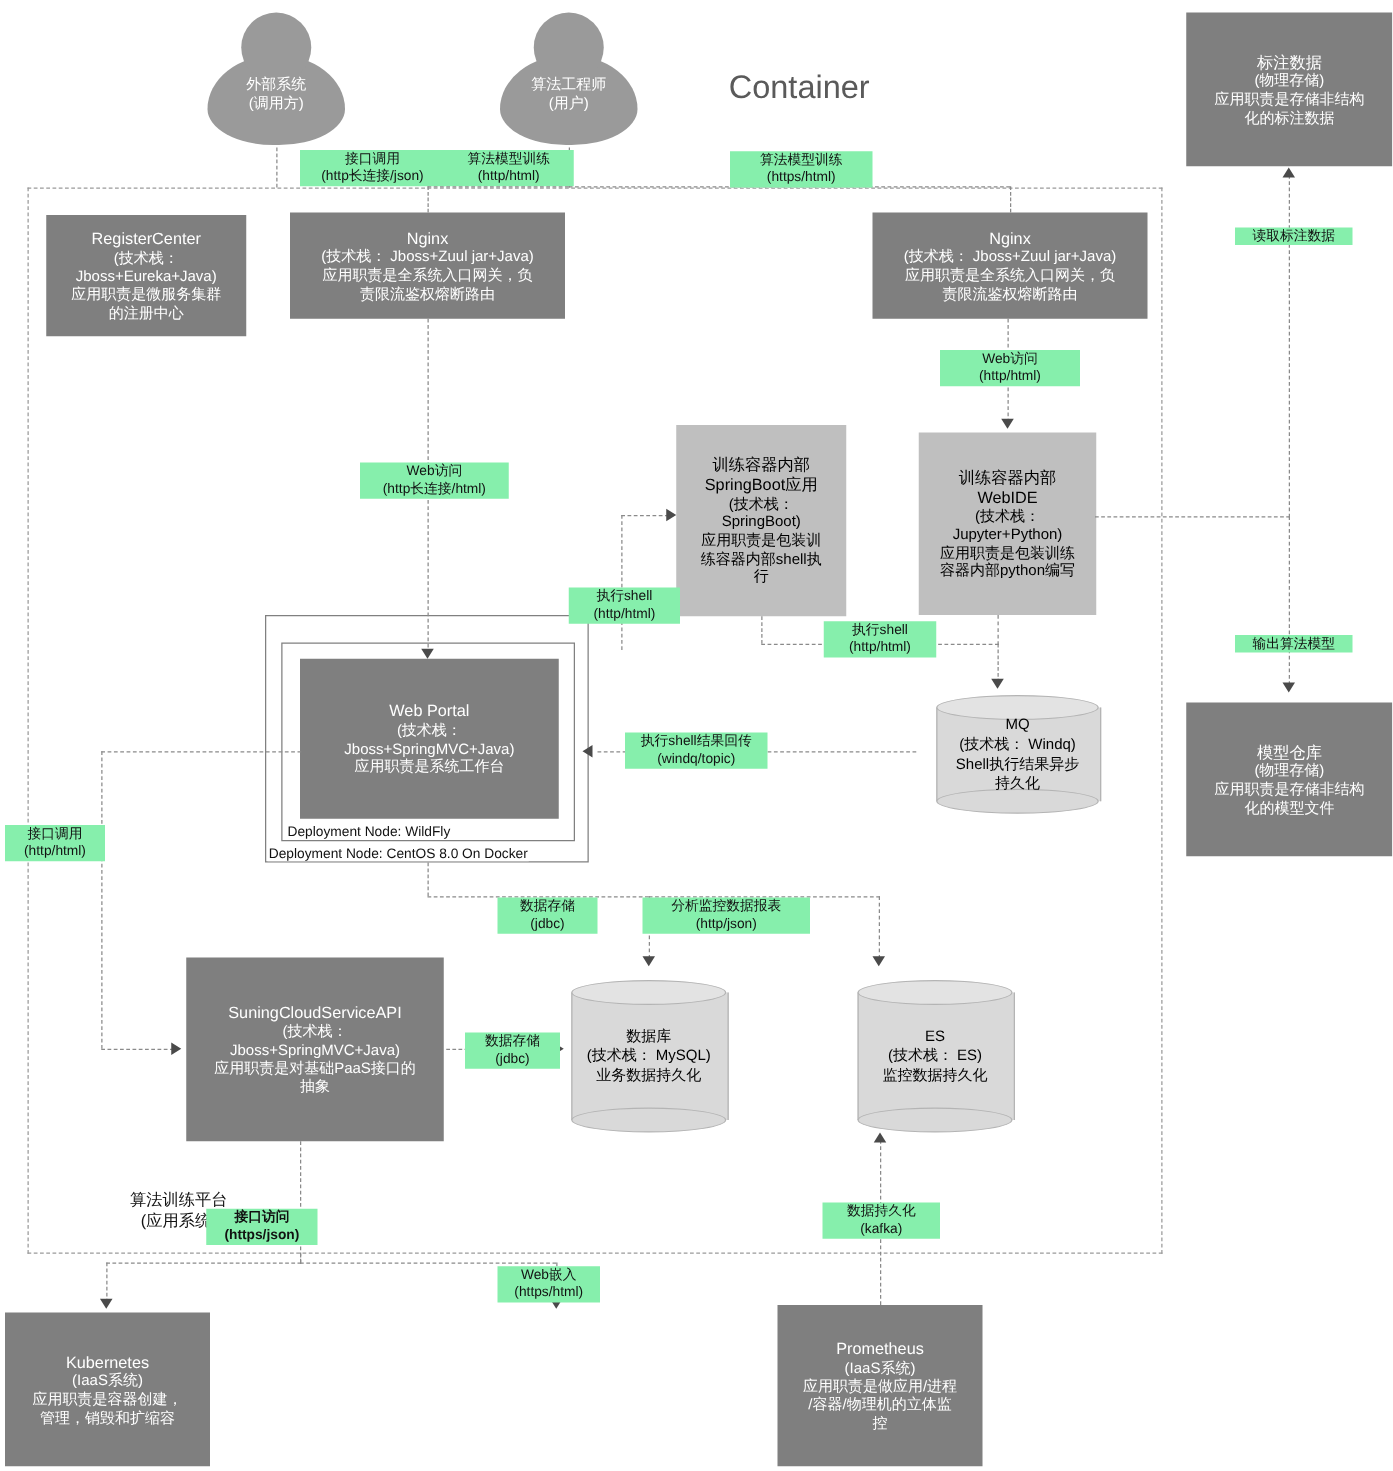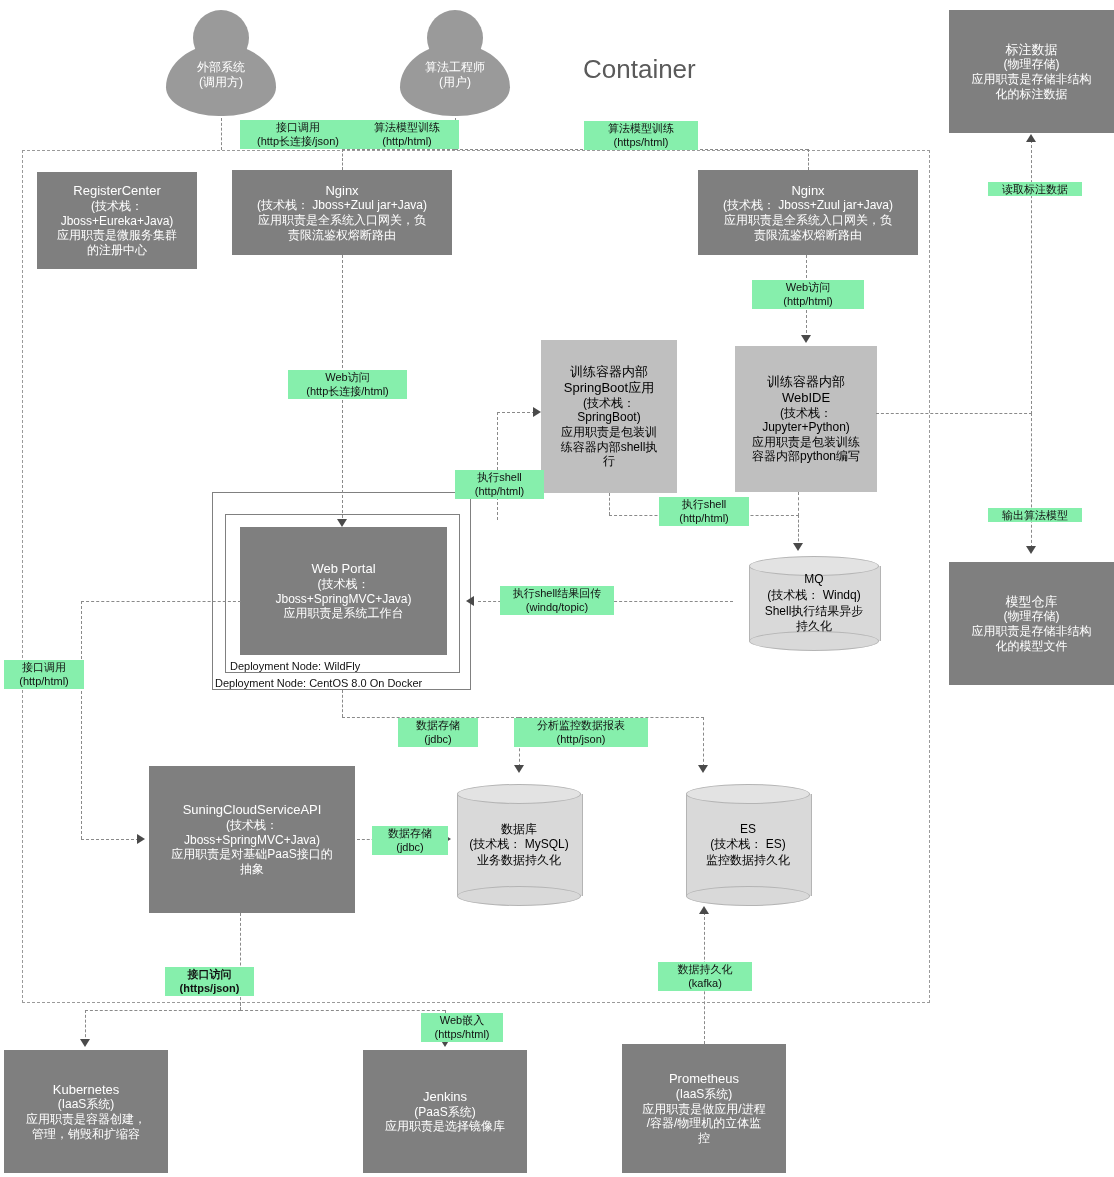--- a/index.html
+++ b/index.html
@@ -86,6 +86,10 @@
 
   <div class="container-title" style="left:583px;top:54px;">Container</div>
 
+  <div class="plain" style="left:48px;top:952px;width:190px;font-size:13px;">
+    <div>算法训练平台</div>
+    <div>(应用系统)</div>
+  </div>
 
   <div class="actor" style="left:166px;top:10px;width:110px;height:110px;">
     <div class="body"></div>

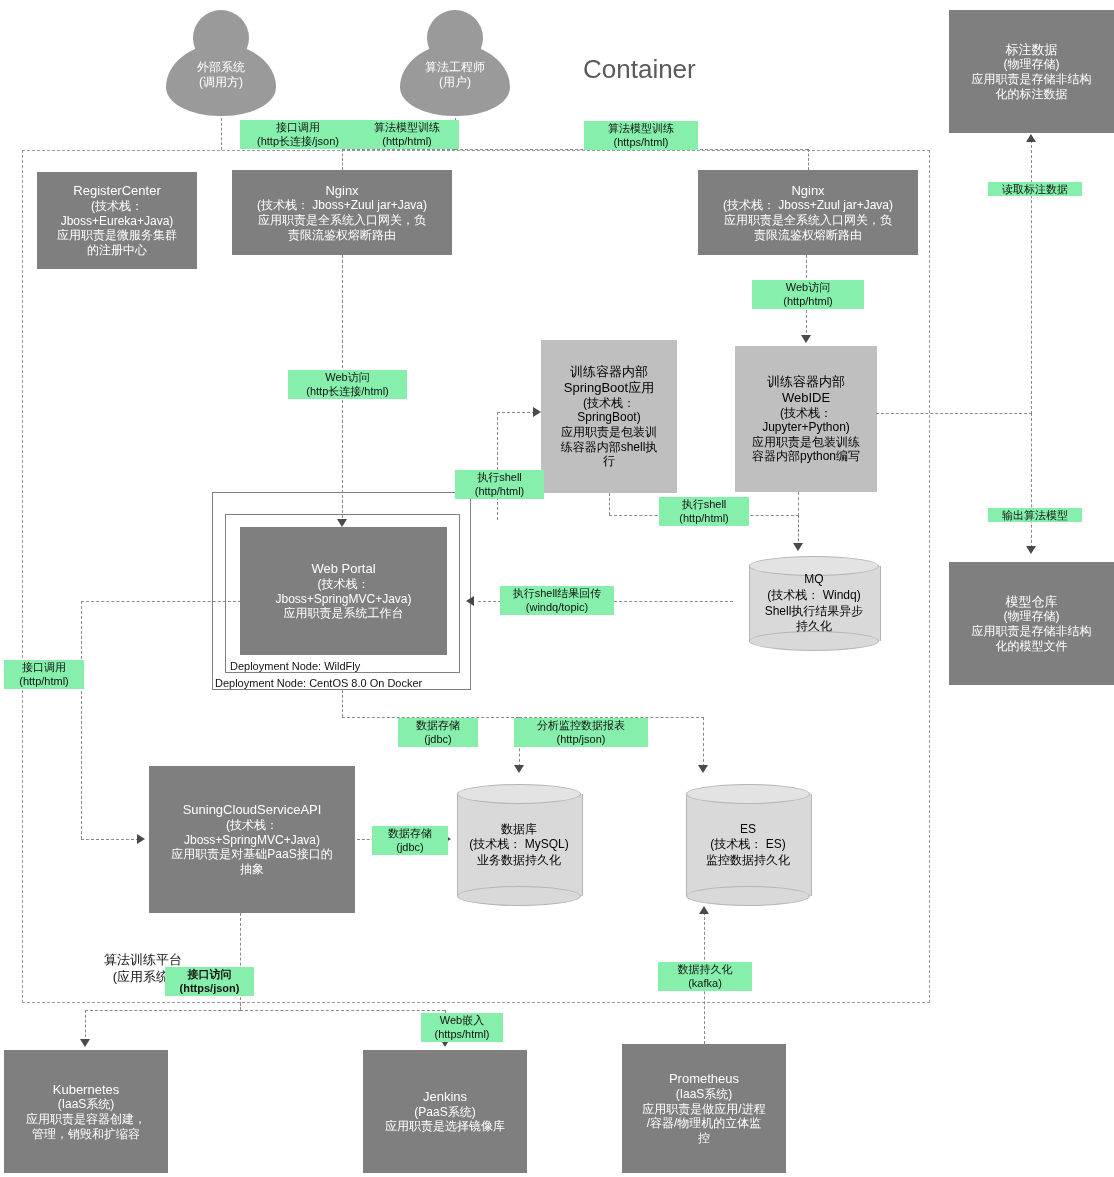--- a/index.html
+++ b/index.html
@@ -319,7 +319,7 @@
   <div class="dl h" style="left:240px;top:1010px;width:205px;"></div>
   <div class="dl v" style="left:445px;top:1010px;height:32px;"></div>
   <div class="arr down" style="left:440px;top:1039px;"></div>
-  <div class="elabel" style="left:421px;top:1013px;width:78px;">Web嵌入
+  <div class="elabel" style="left:398px;top:1013px;width:78px;">Web嵌入
 (https/html)</div>
 
   <div class="dl v" style="left:704px;top:912px;height:132px;"></div>

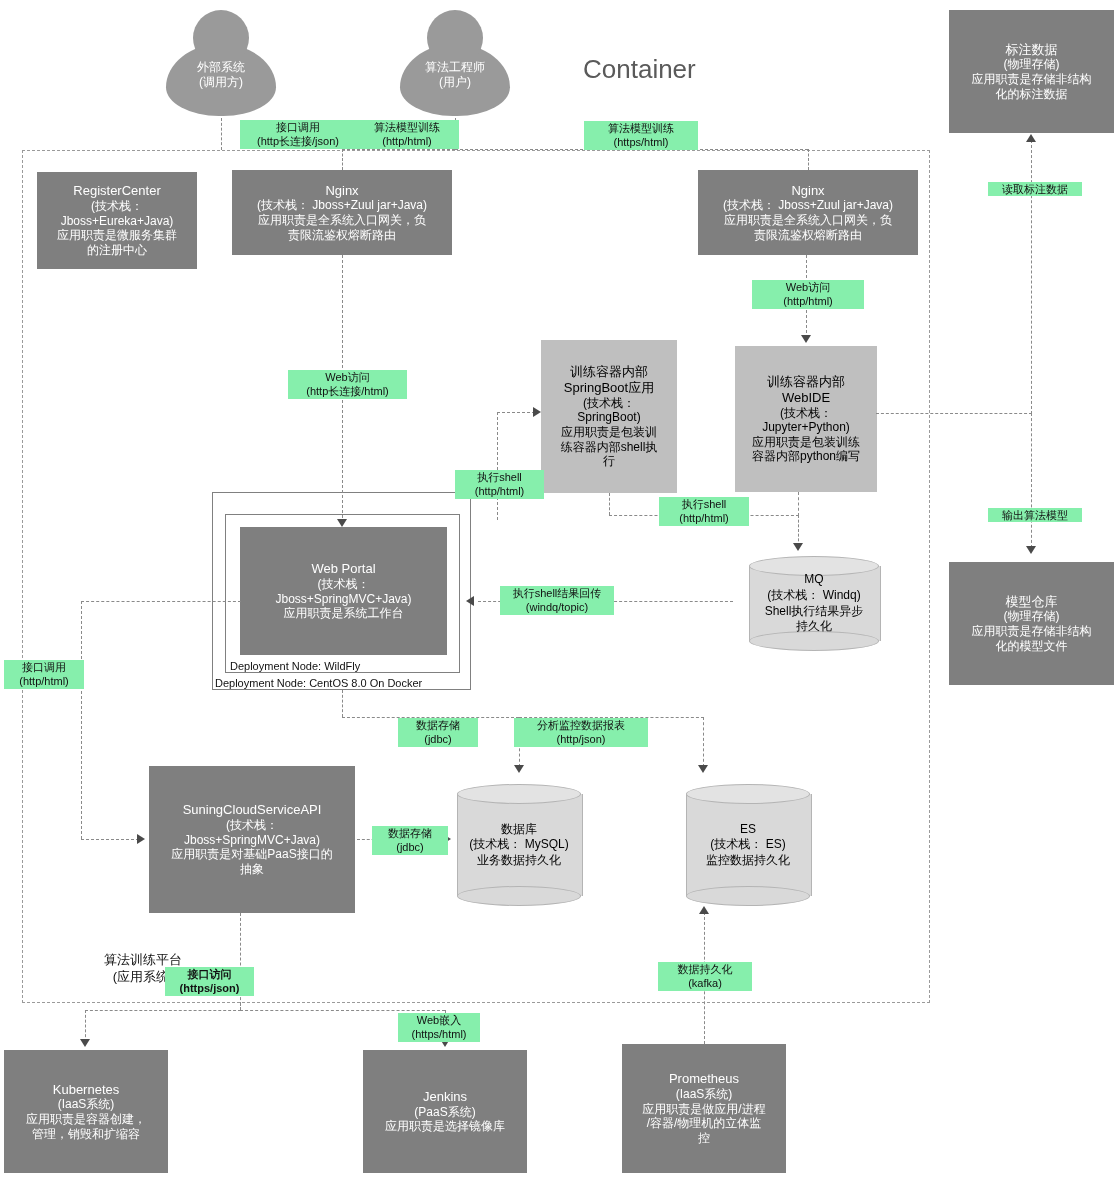--- a/index.html
+++ b/index.html
@@ -190,11 +190,6 @@
 管理，销毁和扩缩容</span>
   </div>
 
-  <div class="node dark" style="left:363px;top:1050px;width:164px;height:123px;">
-    <span class="l title">Jenkins</span>
-    <span class="l sub">(PaaS系统)</span>
-    <span class="l sub">应用职责是选择镜像库</span>
-  </div>
 
   <div class="node dark" style="left:622px;top:1044px;width:164px;height:129px;">
     <span class="l title">Prometheus</span>

